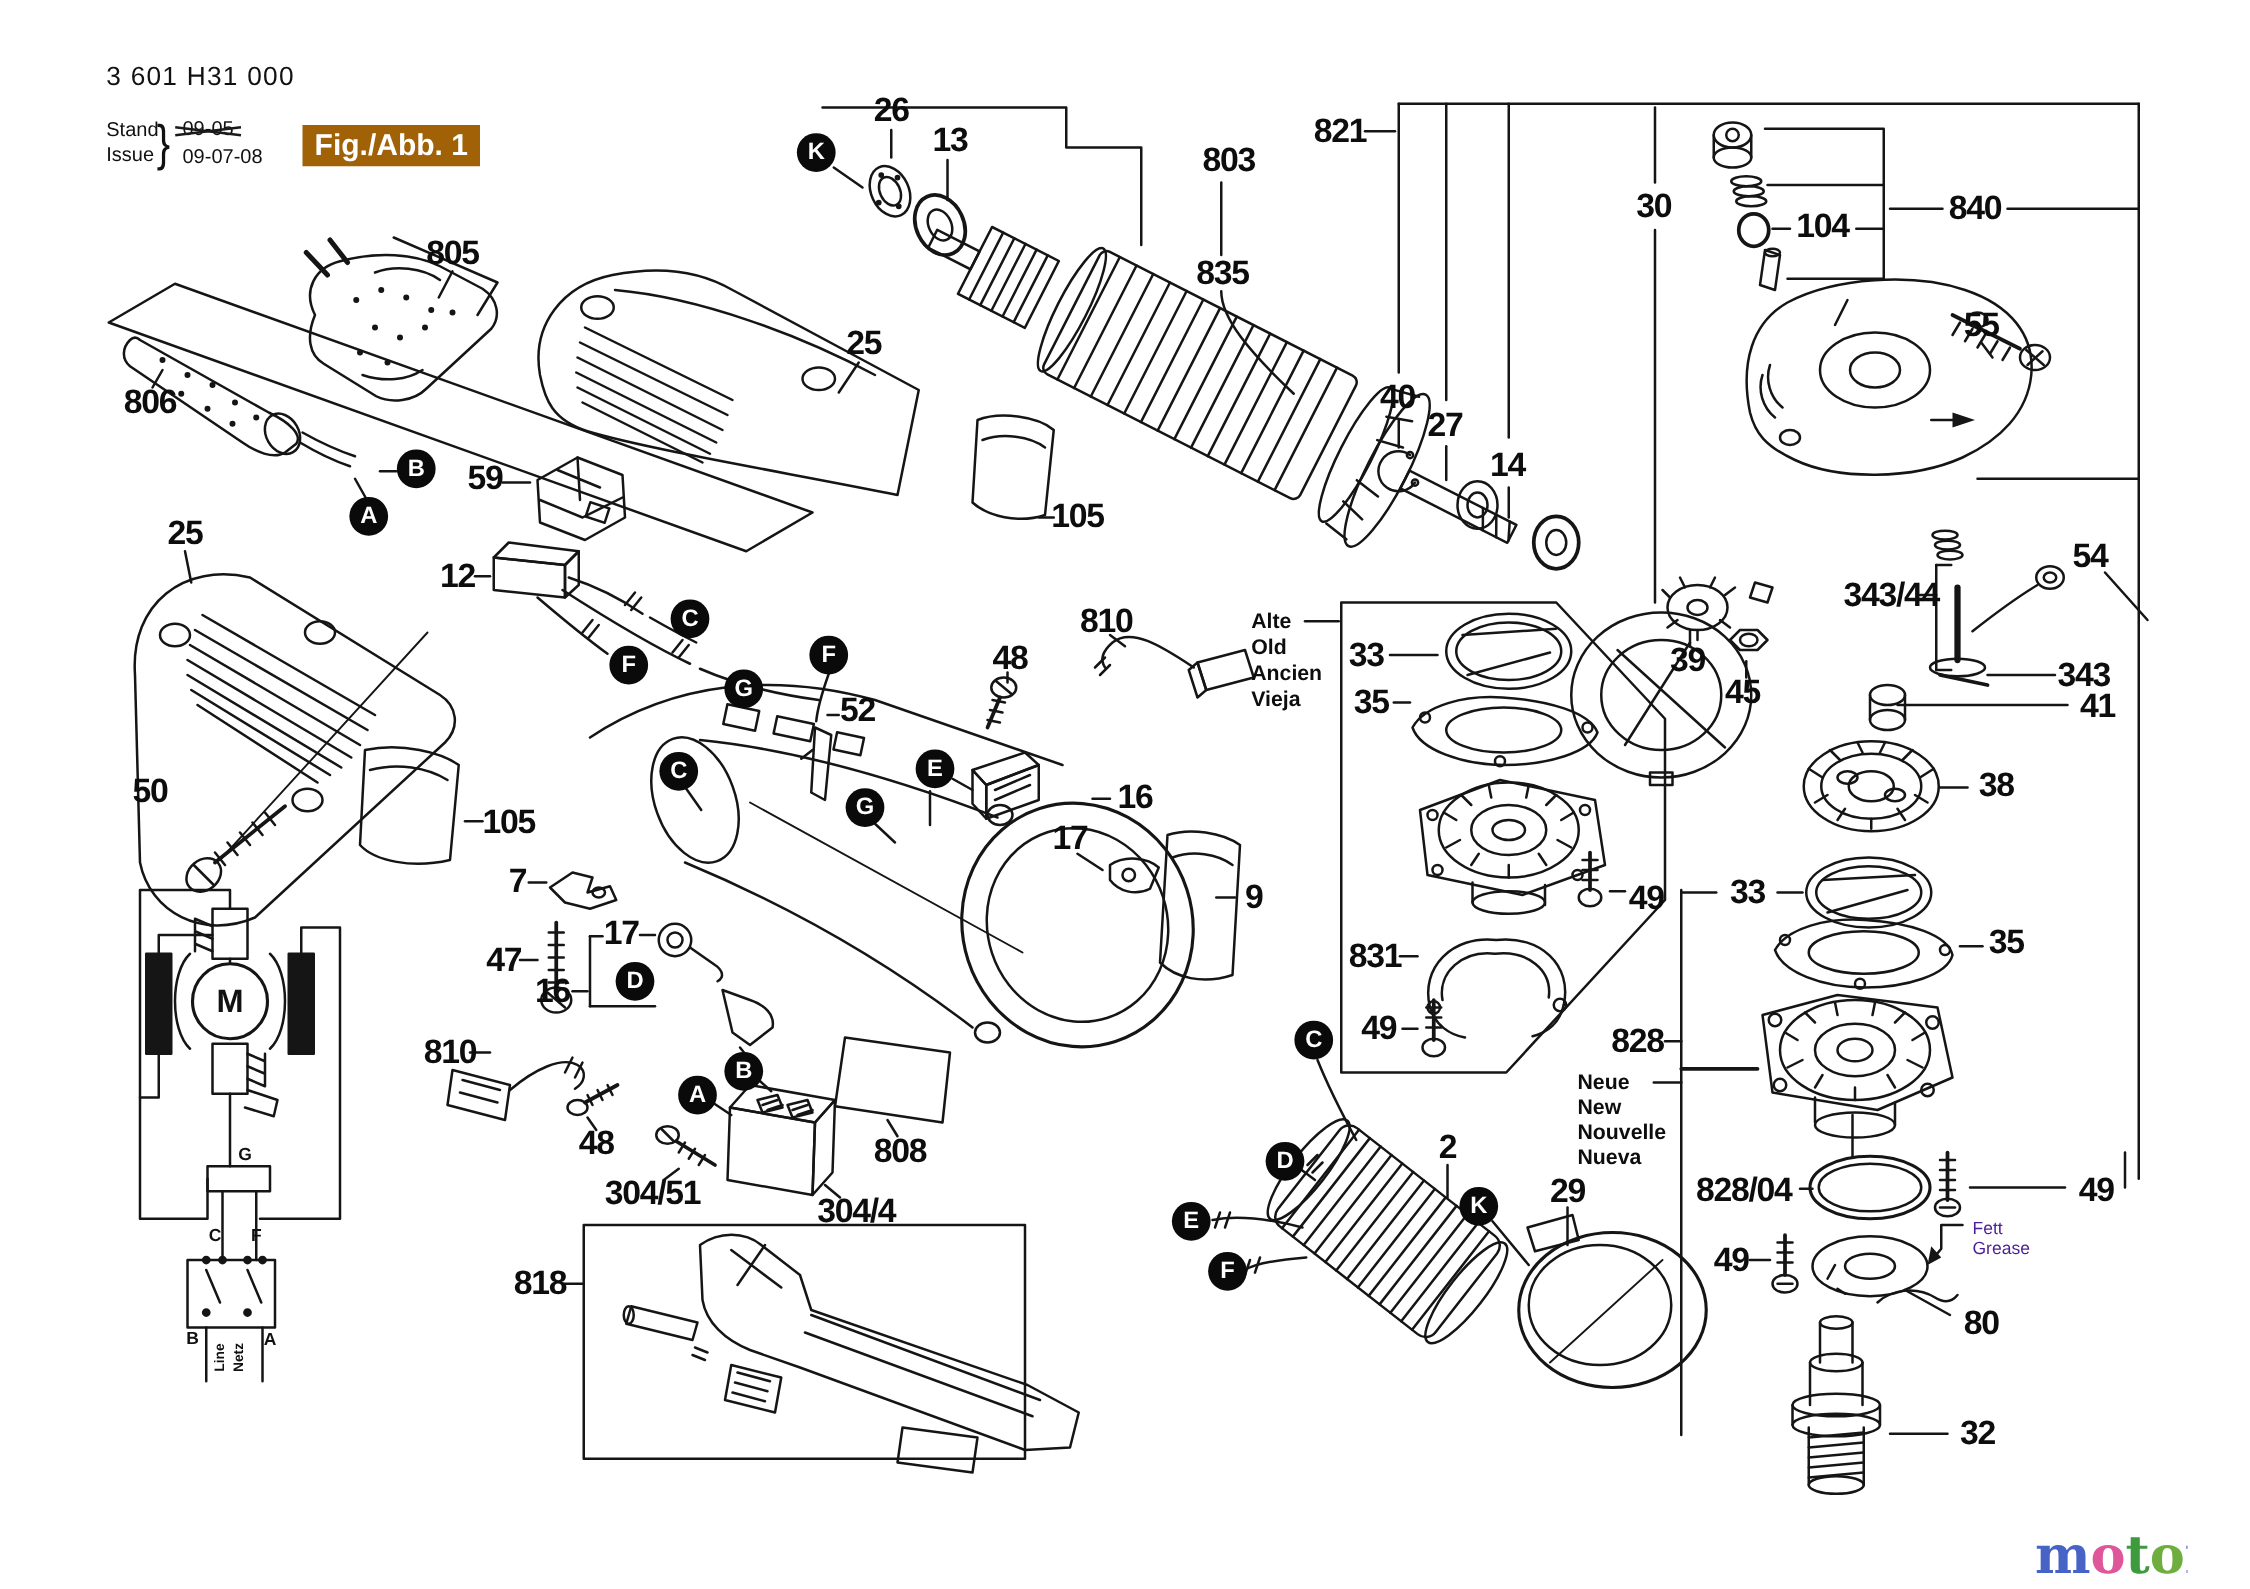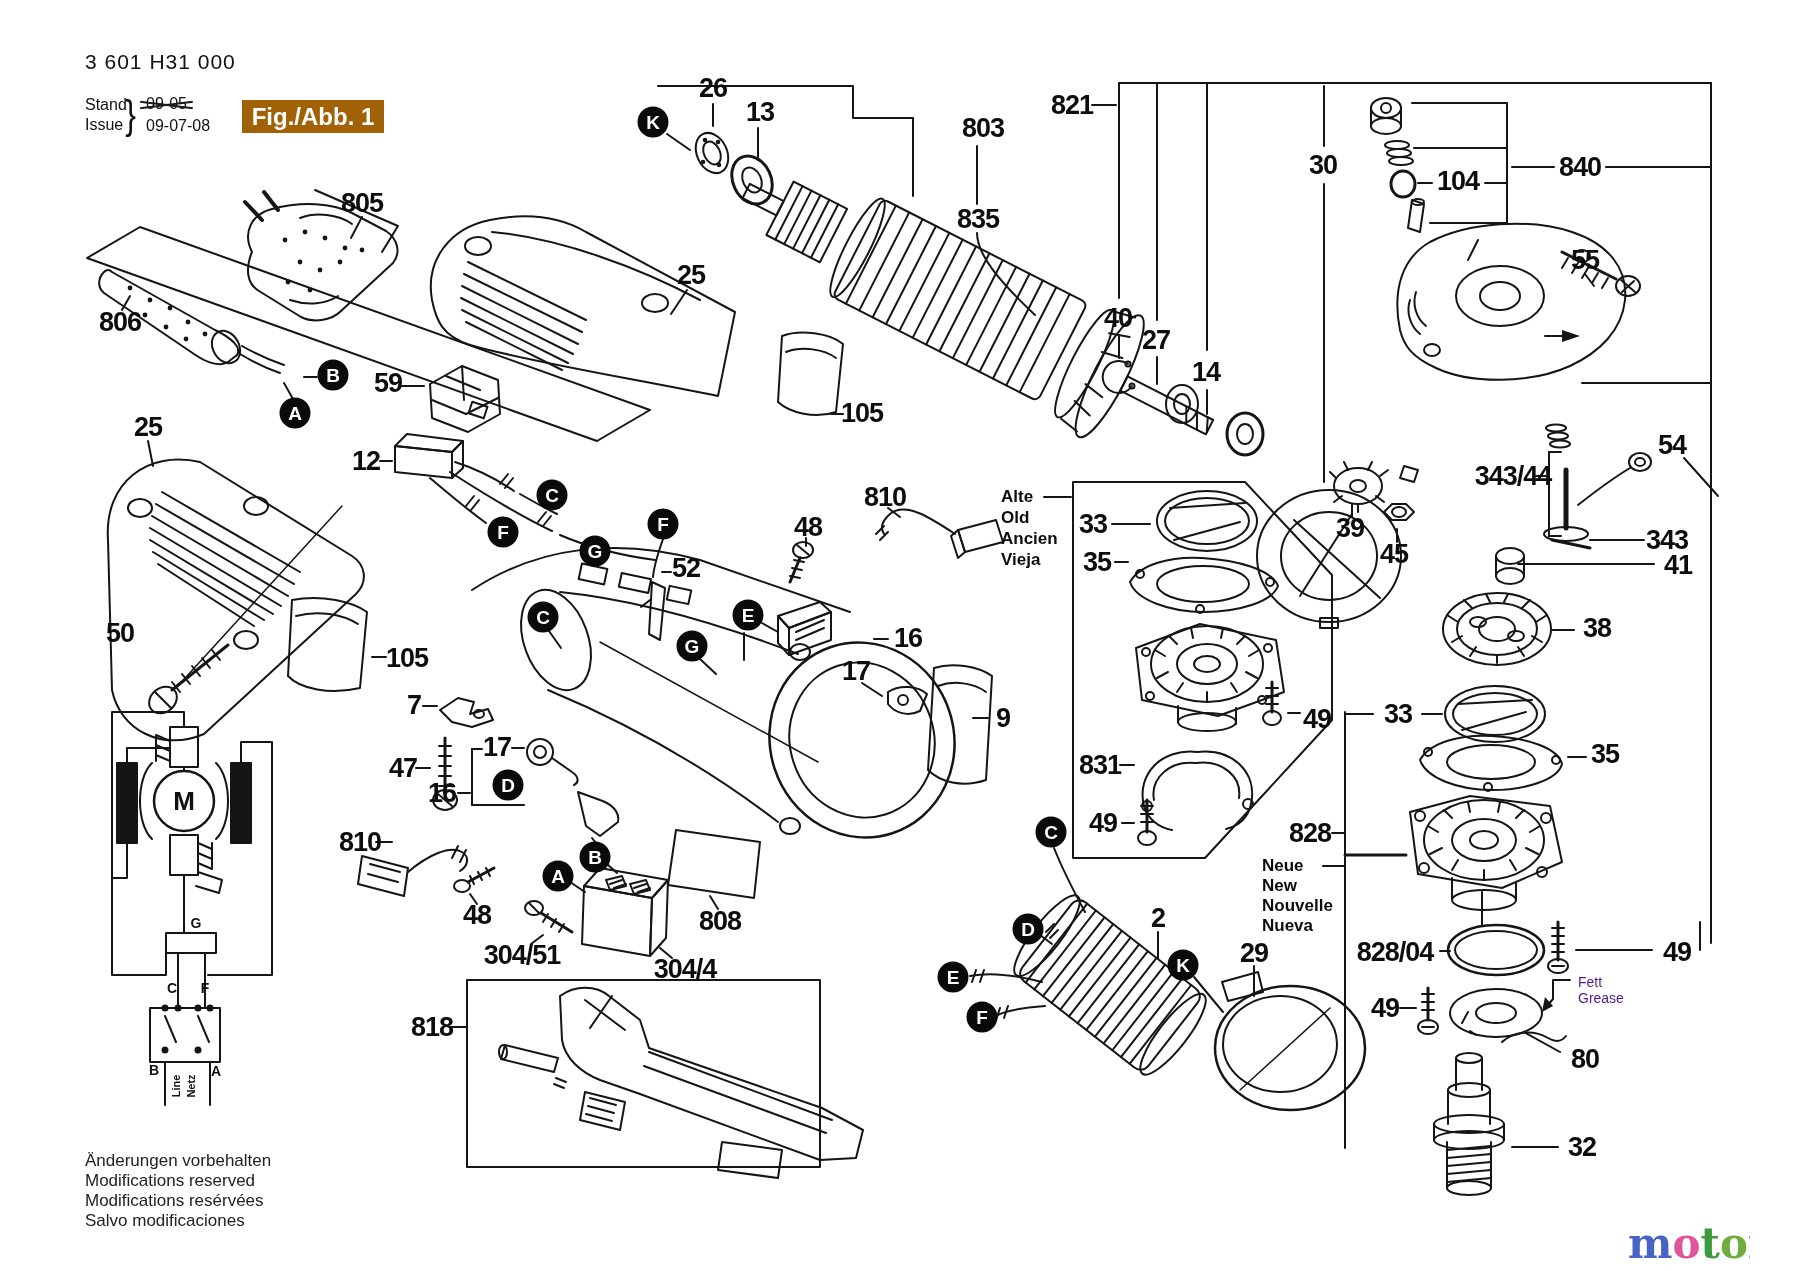--- a/index.html
+++ b/index.html
@@ -735,12 +735,6 @@
       <div>Fett</div>
       <div>Grease</div>
     </div>
-  <div id="disclaimer">
-      <div>Änderungen vorbehalten</div>
-      <div>Modifications reserved</div>
-      <div>Modifications resérvées</div>
-      <div>Salvo modificaciones</div>
-    </div>
   <div id="watermark"><span class="" style="color: rgb(71, 99, 198);">m</span><span class="" style="color: rgb(224, 86, 154);">o</span><span class="" style="color: rgb(61, 155, 61);">t</span><span class="" style="color: rgb(111, 174, 62);">o</span><span class="" style="color: rgb(94, 111, 208);">r</span><span class="" style="color: rgb(226, 85, 47);">u</span></div>
 </div>
 

